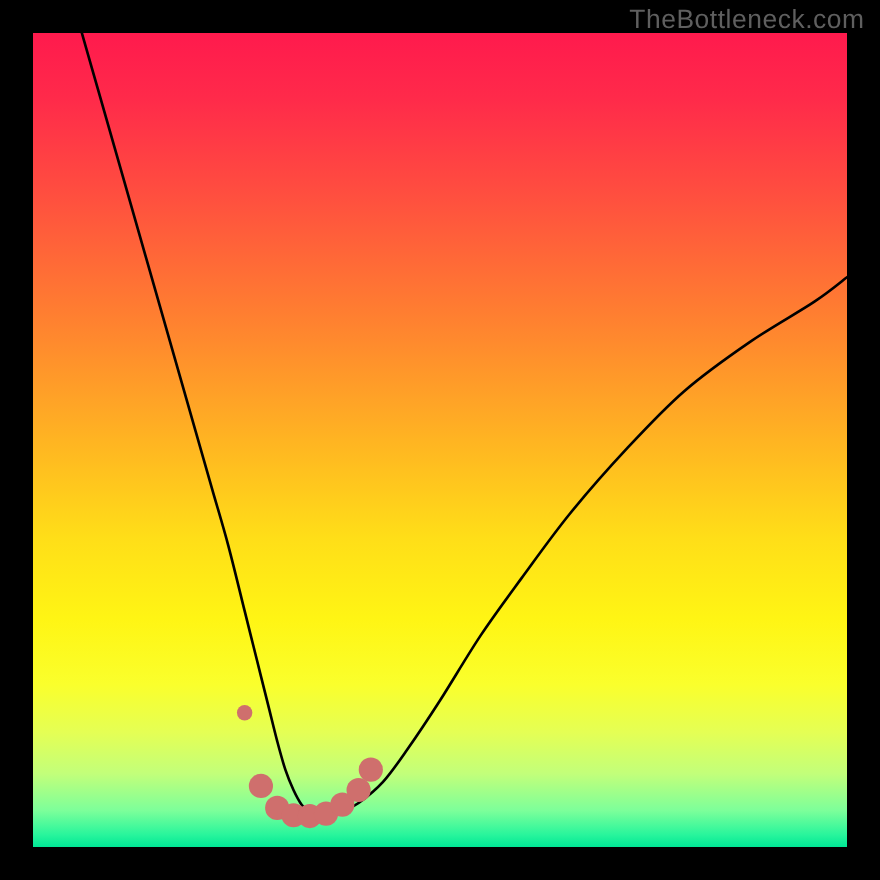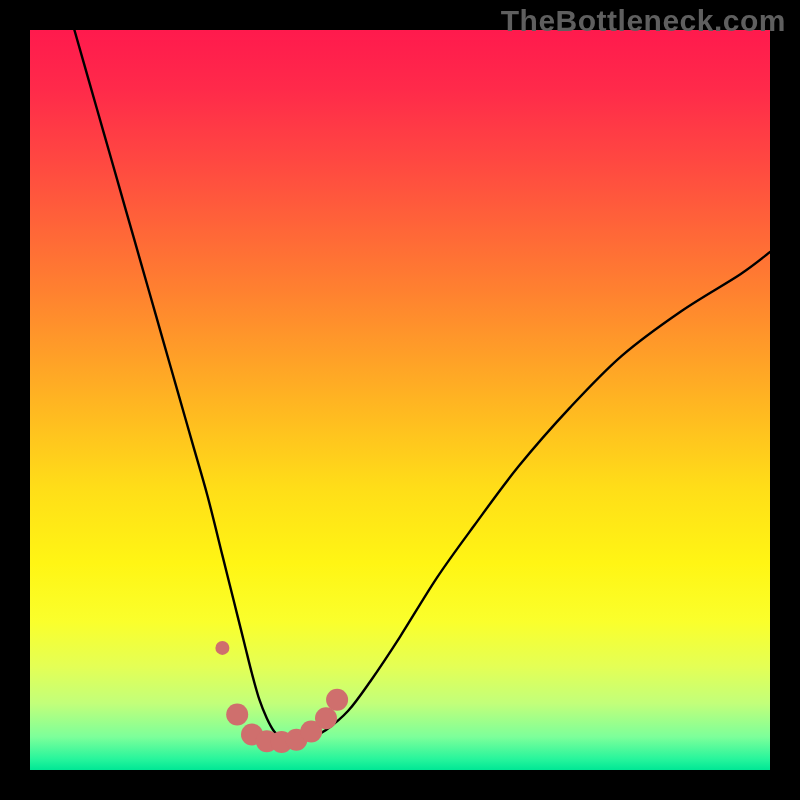--- a/index.html
+++ b/index.html
@@ -34,8 +34,8 @@
     top: 4px;
     right: 14px;
     color: #5f5f5f;
-    font-size: 30px;
-    font-weight: 700;
+    font-size: 24px;
+    font-weight: 400;
     letter-spacing: 0.5px;
     user-select: none;
   }

